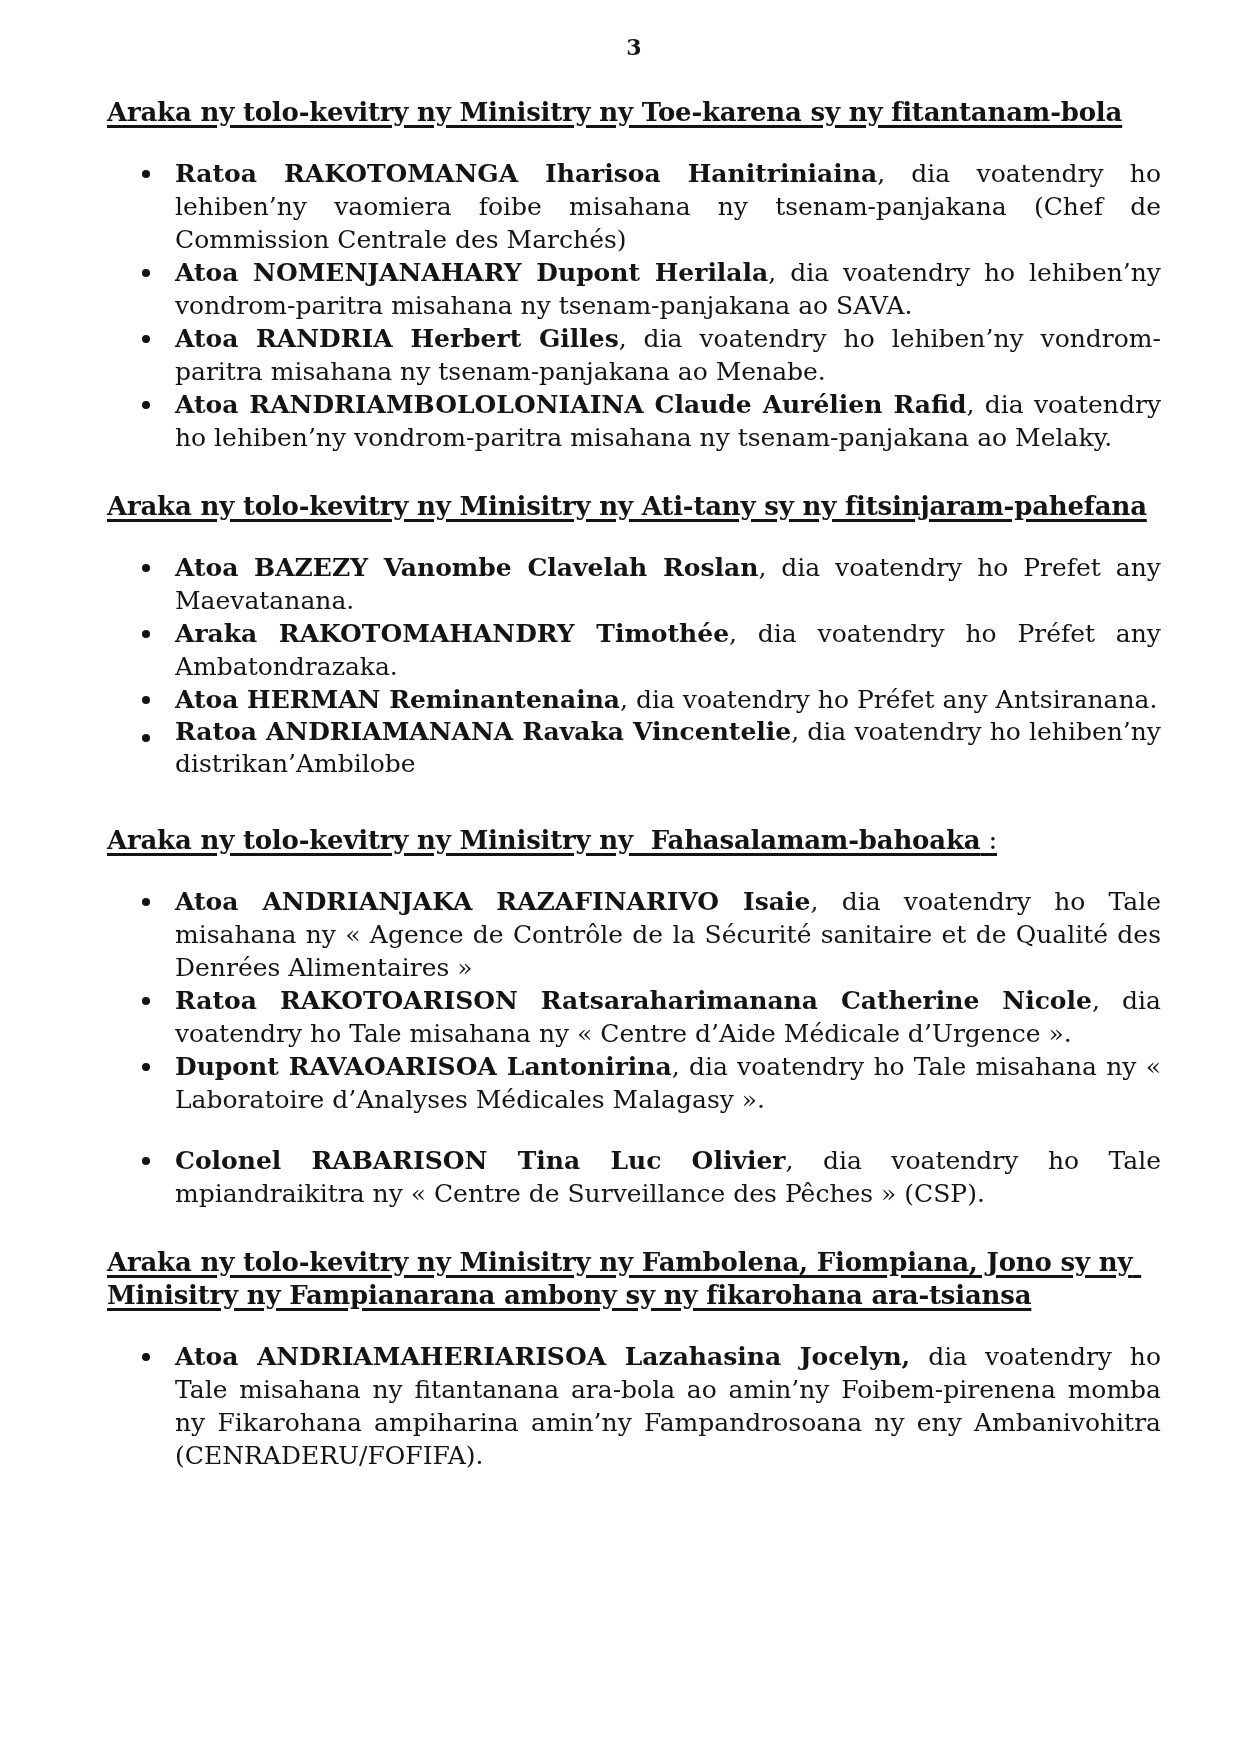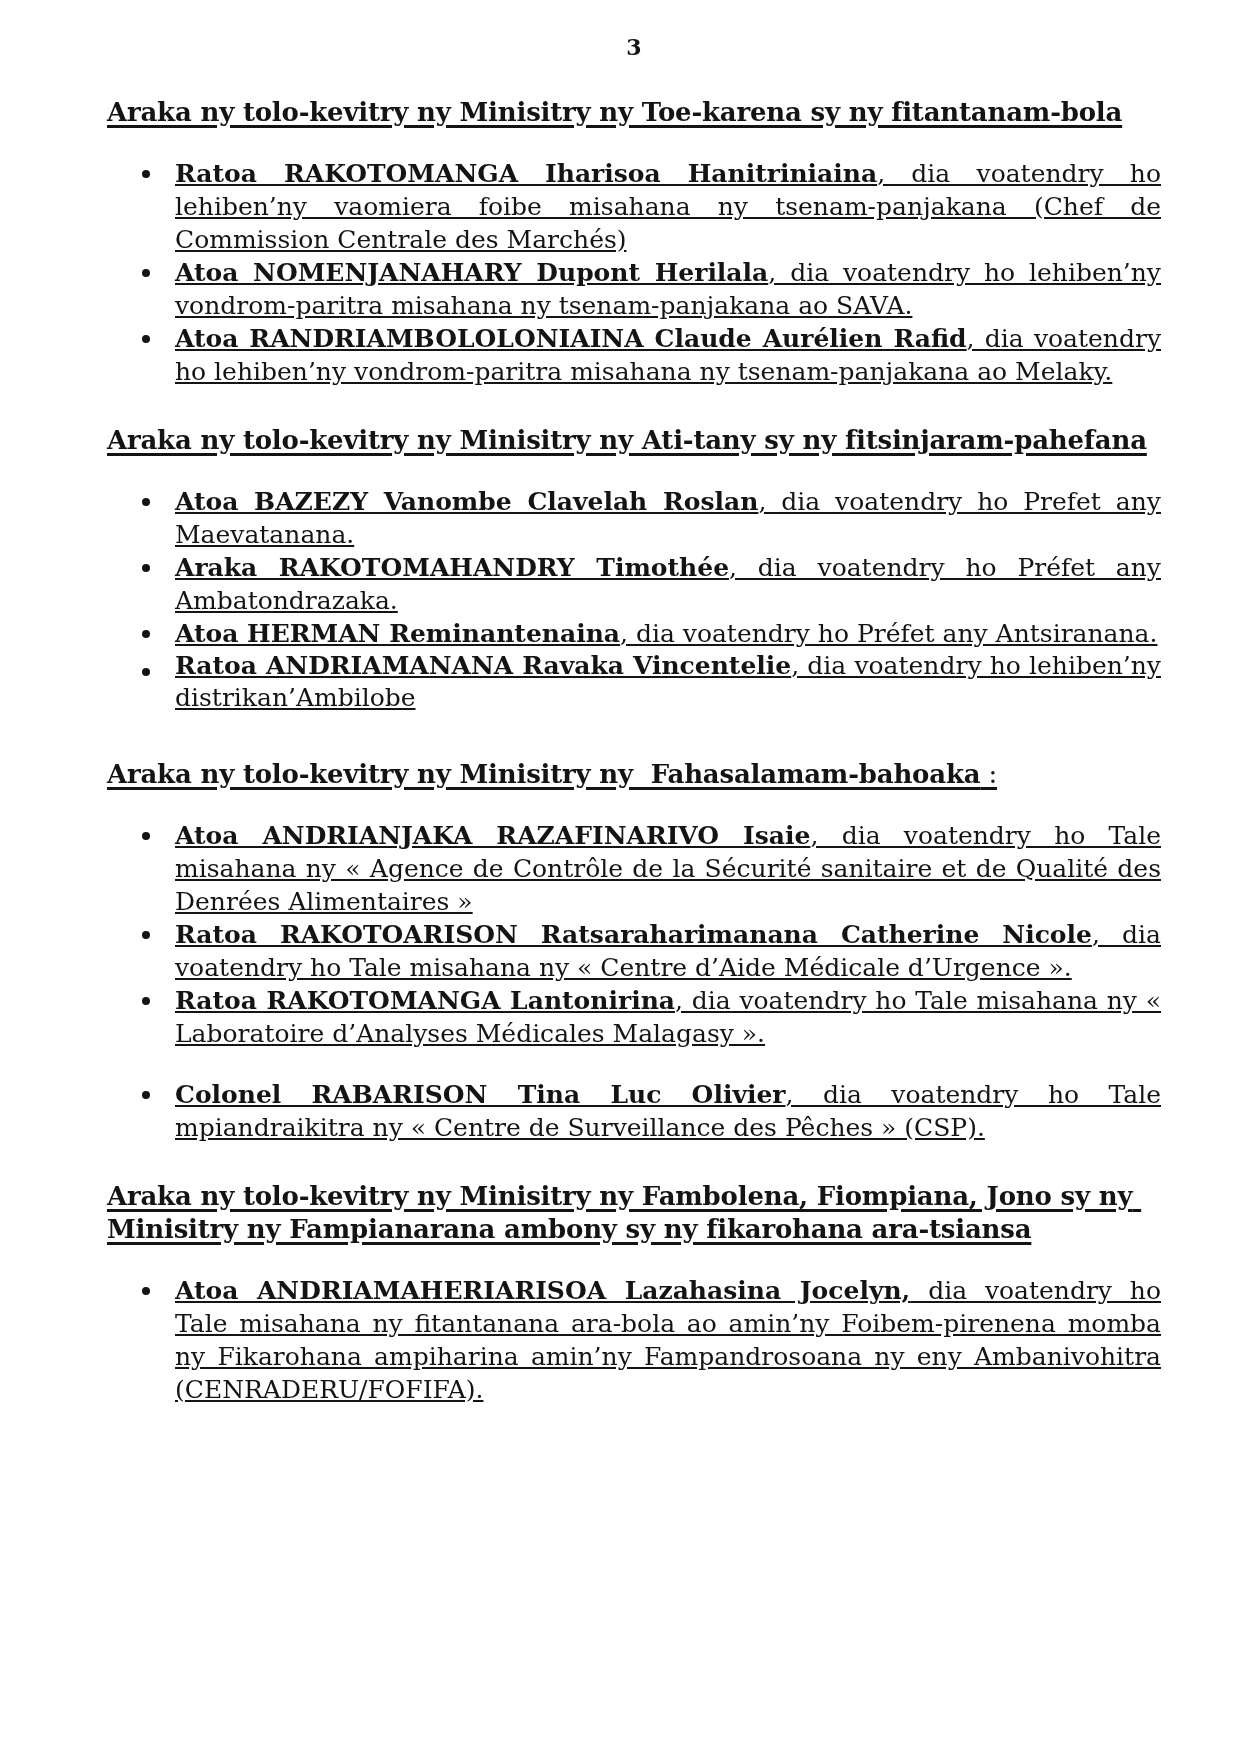--- a/index.html
+++ b/index.html
@@ -37,7 +37,6 @@
   ul.items {
     margin: 28px 0 0 0;
     padding: 0 0 0 68px;
-    text-decoration: underline;
   }
   li.item {
     list-style: none;

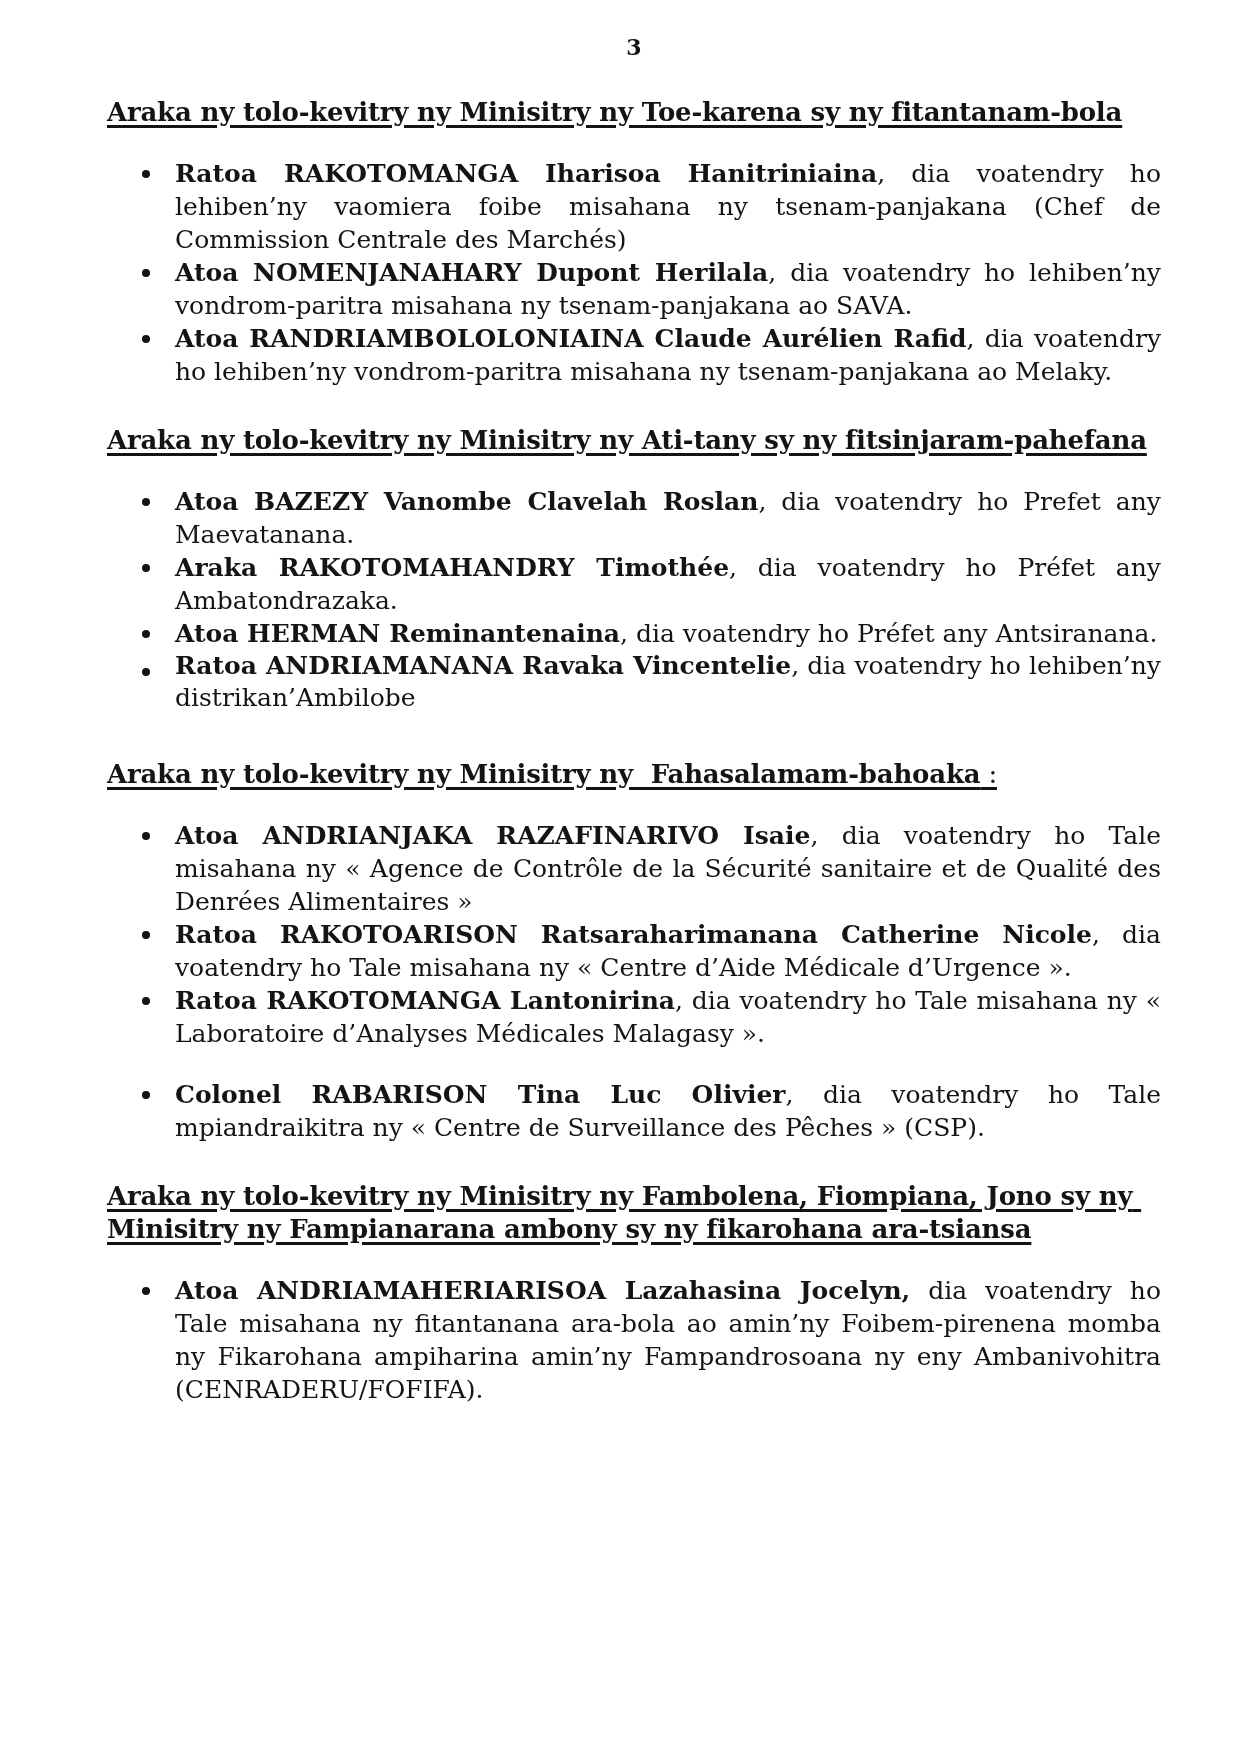--- a/index.html
+++ b/index.html
@@ -72,6 +72,7 @@
     <ul class="items">
       <li class="item"><span class="name">Ratoa RAKOTOMANGA Iharisoa Hanitriniaina</span><span class="rest">, dia voatendry ho lehiben’ny vaomiera foibe misahana ny tsenam-panjakana (Chef de Commission Centrale des Marchés)</span></li>
       <li class="item"><span class="name">Atoa NOMENJANAHARY Dupont Herilala</span><span class="rest">, dia voatendry ho lehiben’ny vondrom-paritra misahana ny tsenam-panjakana ao SAVA.</span></li>
+      <li class="item"><span class="name">Atoa RANDRIA Herbert Gilles</span><span class="rest">, dia voatendry ho lehiben’ny vondrom-paritra misahana ny tsenam-panjakana ao Menabe.</span></li>
       <li class="item"><span class="name">Atoa RANDRIAMBOLOLONIAINA Claude Aurélien Rafid</span><span class="rest">, dia voatendry ho lehiben’ny vondrom-paritra misahana ny tsenam-panjakana ao Melaky.</span></li>
     </ul>
   </section>

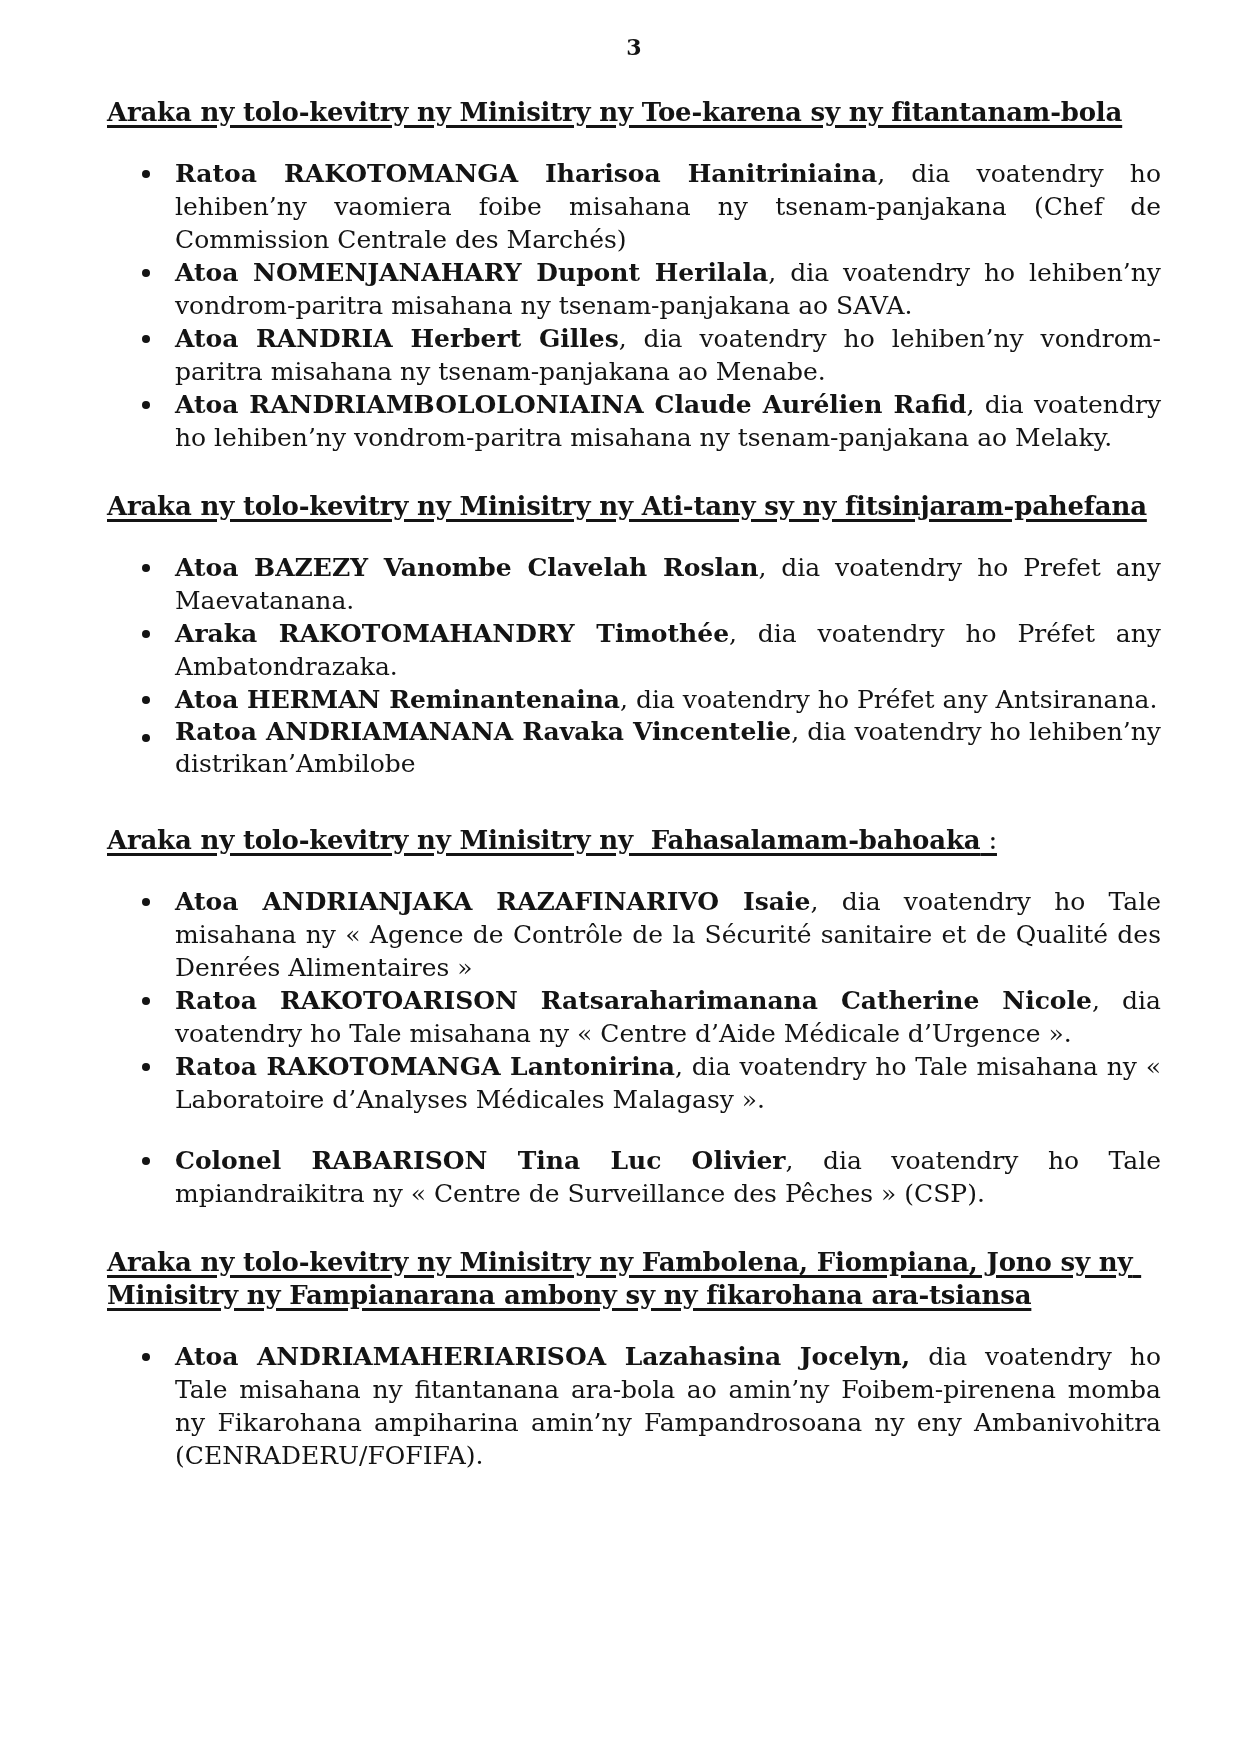--- a/index.html
+++ b/index.html
@@ -92,7 +92,7 @@
     <ul class="items">
       <li class="item"><span class="name">Atoa ANDRIANJAKA RAZAFINARIVO Isaie</span><span class="rest">, dia voatendry ho Tale misahana ny « Agence de Contrôle de la Sécurité sanitaire et de Qualité des Denrées Alimentaires »</span></li>
       <li class="item"><span class="name">Ratoa RAKOTOARISON Ratsaraharimanana Catherine Nicole</span><span class="rest">, dia voatendry ho Tale misahana ny « Centre d’Aide Médicale d’Urgence ».</span></li>
-      <li class="item"><span class="name">Ratoa RAKOTOMANGA Lantonirina</span><span class="rest">, dia voatendry ho Tale misahana ny « Laboratoire d’Analyses Médicales Malagasy ».</span></li>
+      <li class="item"><span class="name">Dupont RAVAOARISOA Lantonirina</span><span class="rest">, dia voatendry ho Tale misahana ny « Laboratoire d’Analyses Médicales Malagasy ».</span></li>
     </ul>
   </section>
 

